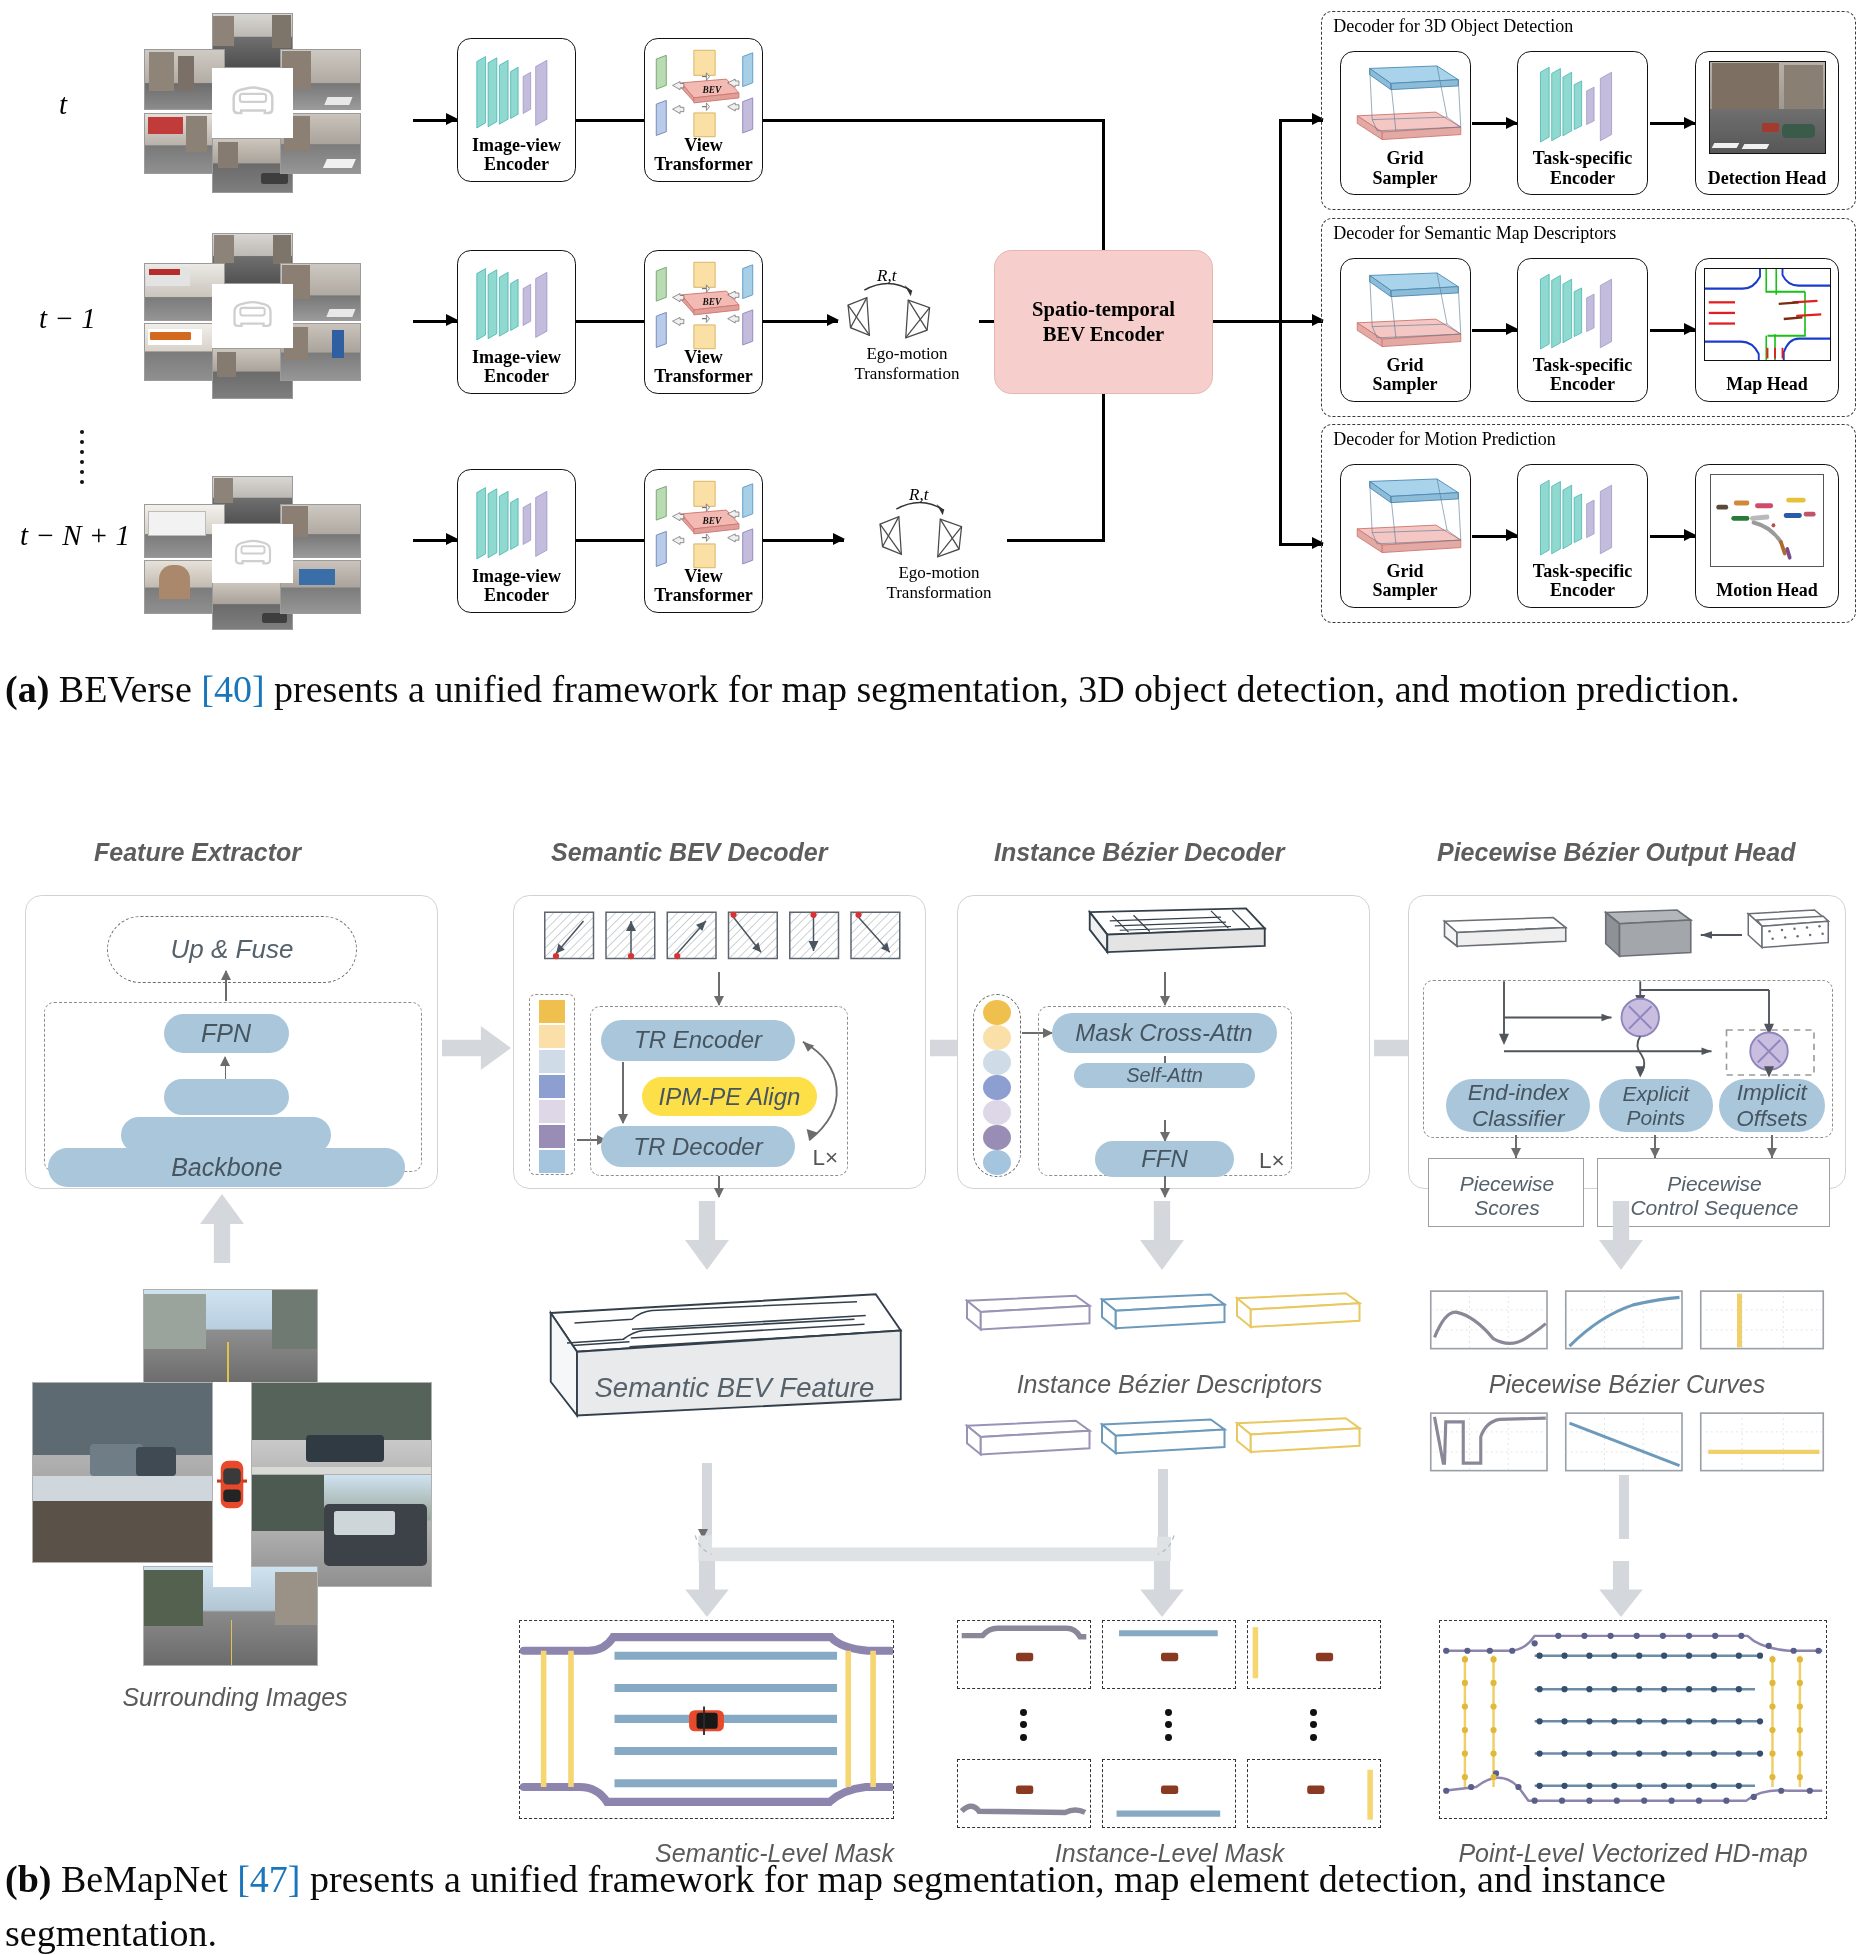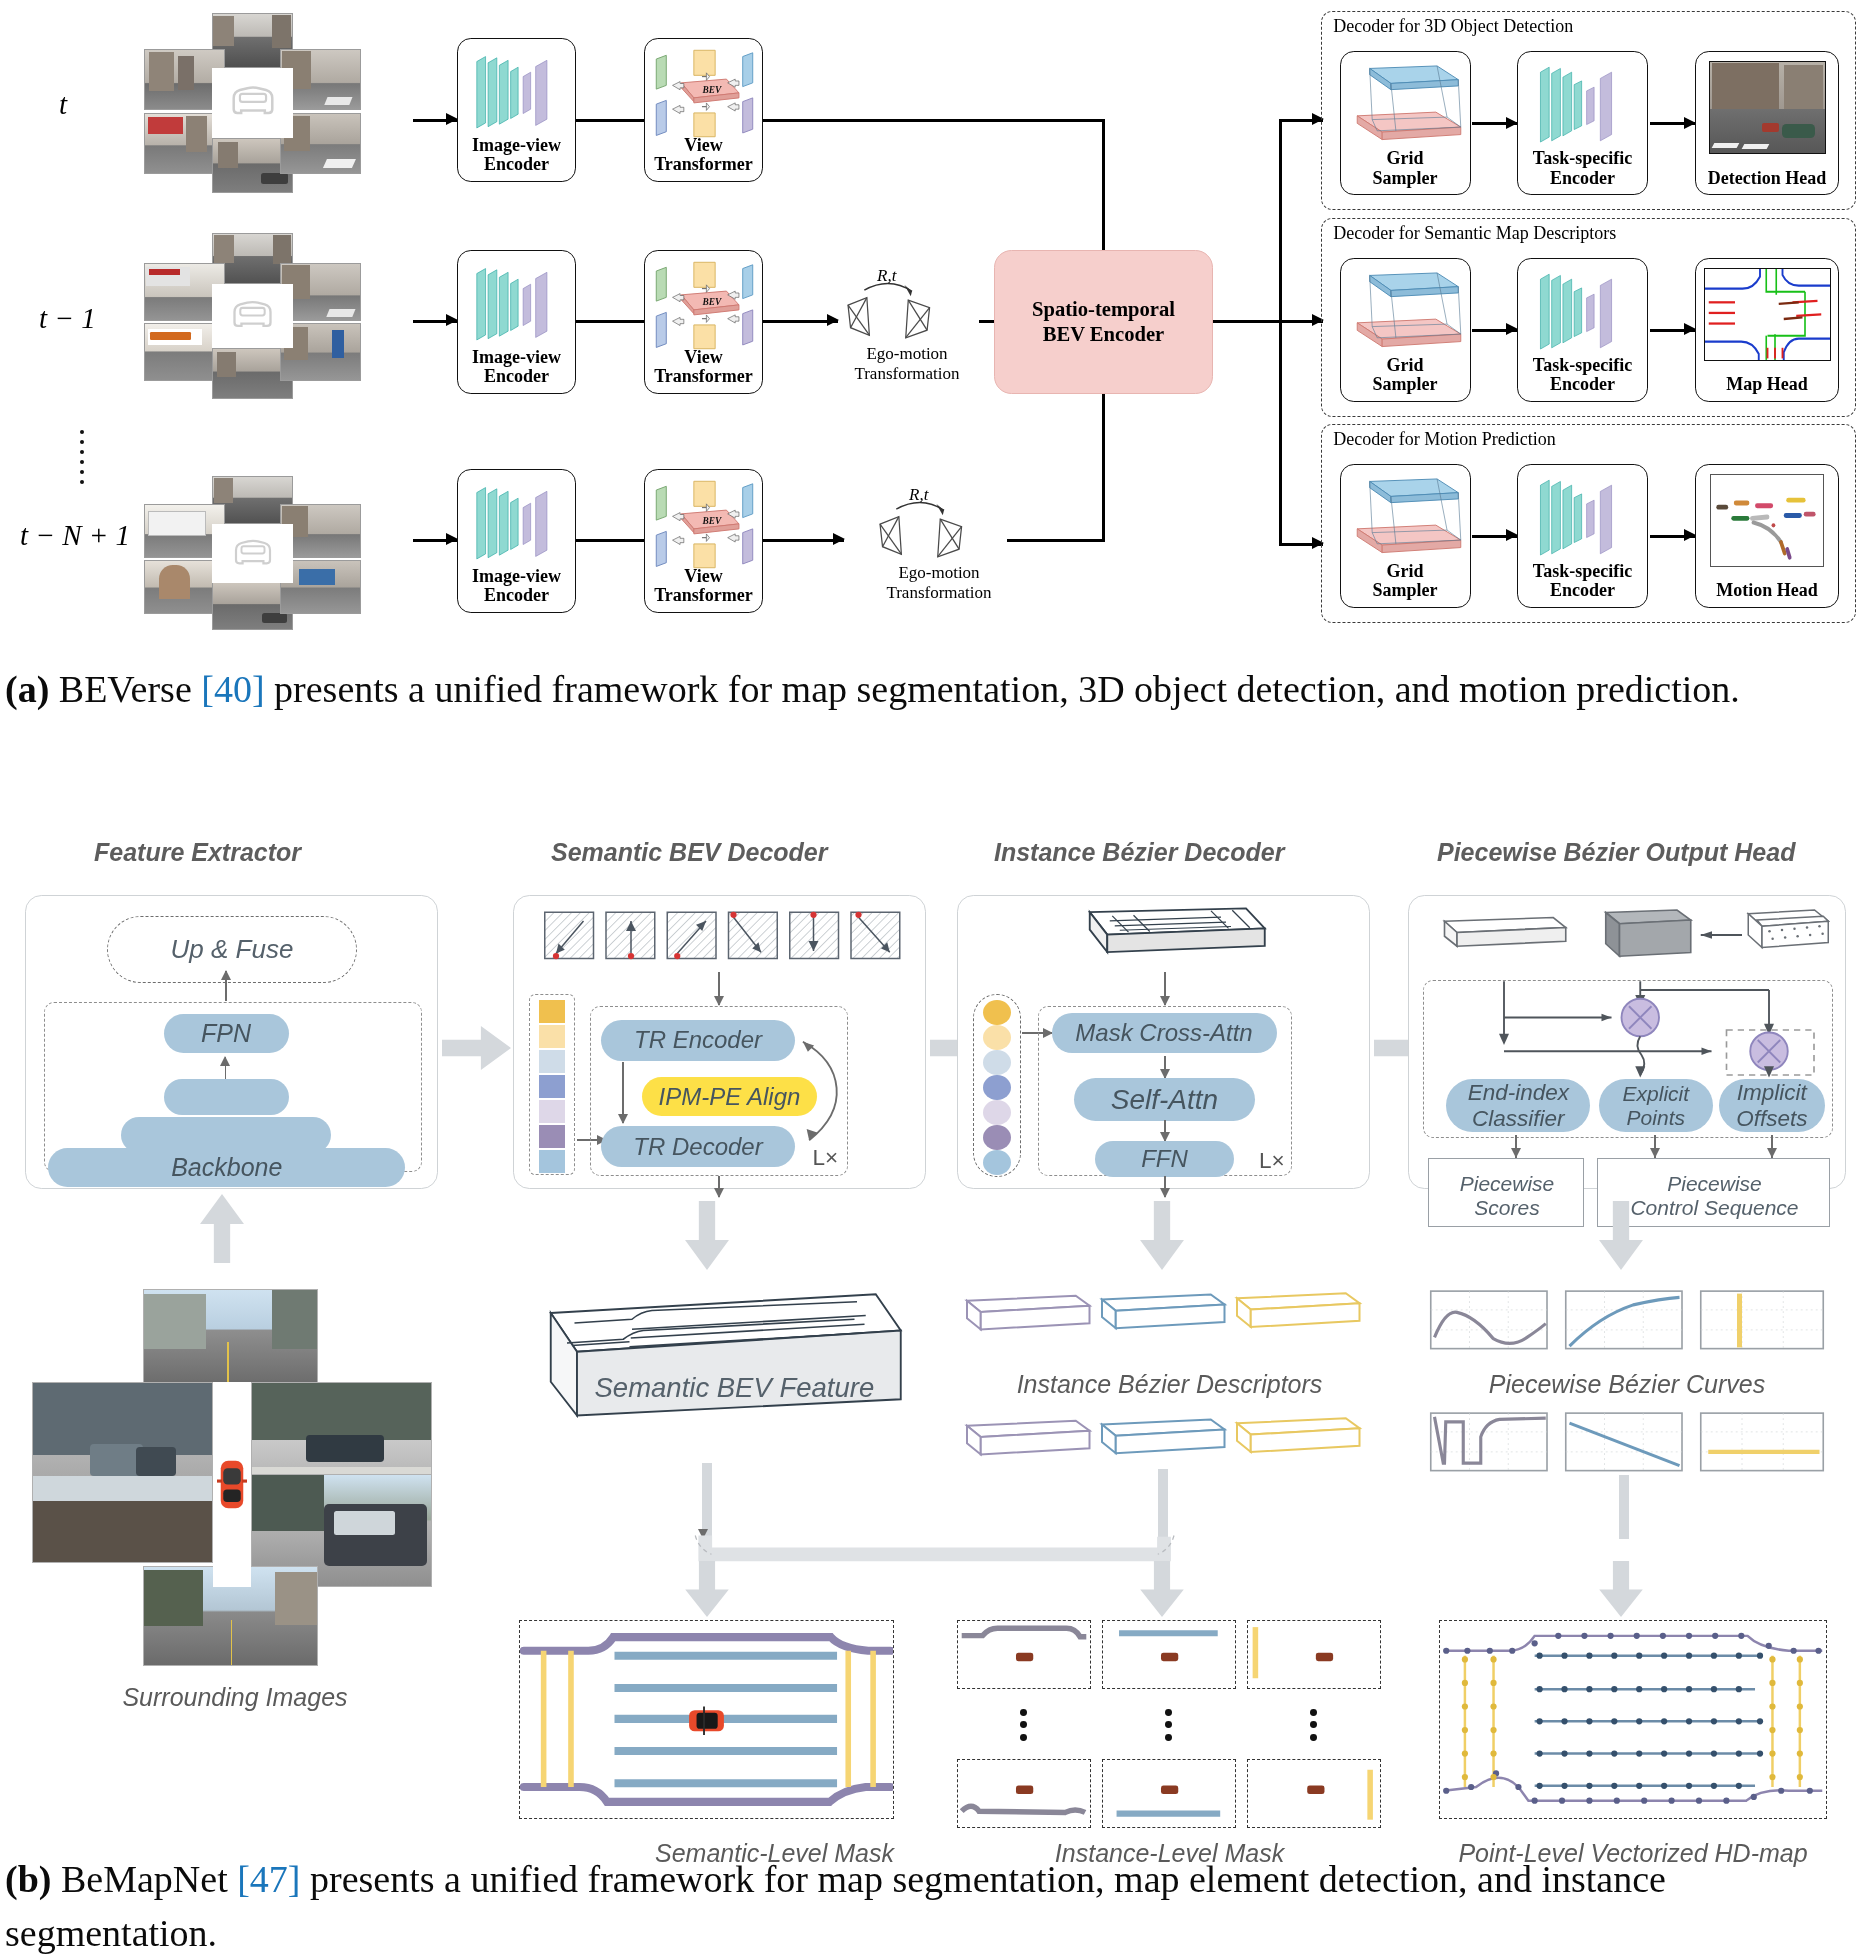--- a/index.html
+++ b/index.html
@@ -868,7 +868,7 @@
         <span>Mask Cross-Attn</span>
       </div>
       <div class="thinarrow-v" style="left:125px; top:49px; height:22.5px;"></div>
-      <div class="pill blue" style="left:35px; top:71px; width:181px; height:43px; font-size:28px;">
+      <div class="pill blue" style="left:35px; top:56px; width:181px; height:25px; font-size:20px;">
         <span>Self-Attn</span>
       </div>
       <div class="thinarrow-v" style="left:125px; top:113px; height:21px;"></div>

